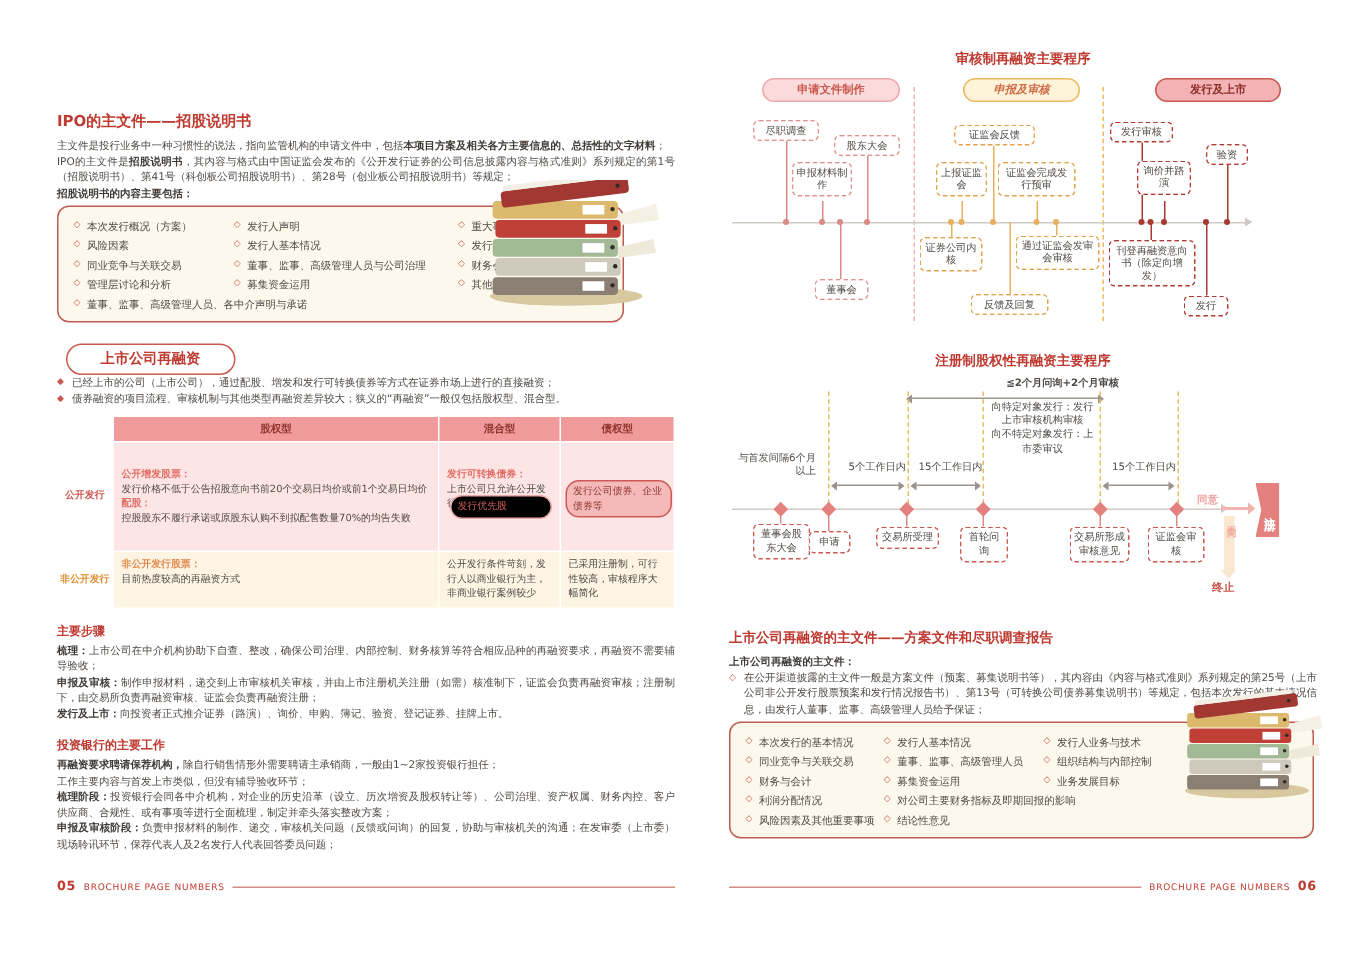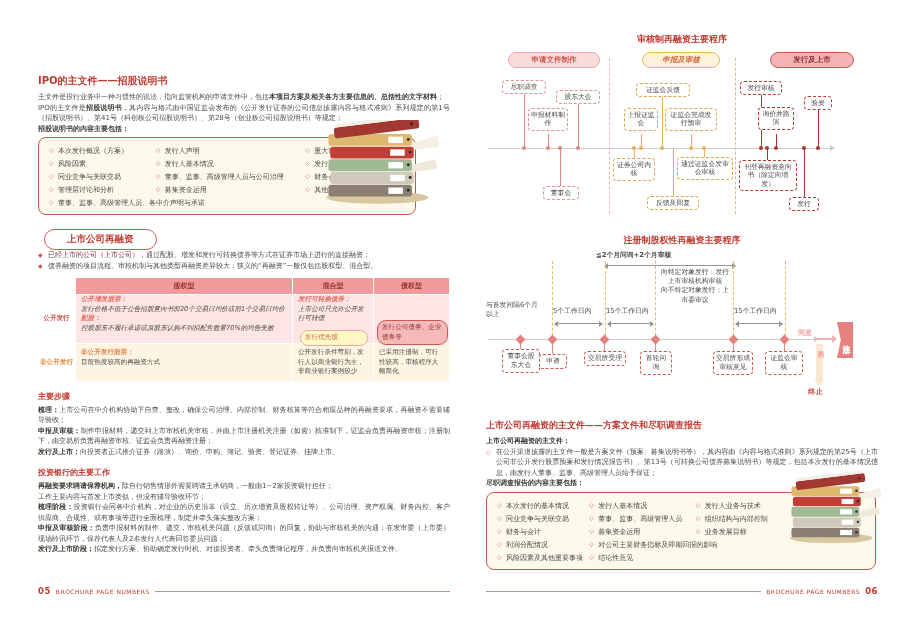--- a/index.html
+++ b/index.html
@@ -83,7 +83,7 @@
   
   #d2 { position:relative; width:392px; height:150px; margin-top:4px; }
   .d2-tick { position:absolute; top:10px; height:80px; width:0; border-left:1px dashed #ecba63; }
-  .d2-lbl { position:absolute; font-size:6.8px; color:#4f4a45; text-align:left; line-height:1.35; }
+  .d2-lbl { position:absolute; font-size:6.8px; color:#4f4a45; text-align:right; line-height:1.35; }
   .arrow2 { position:absolute; height:1px; background:#9a948d; }
   .arrow2::before { content:""; position:absolute; left:-1px; top:-2.5px; border-right:4px solid #9a948d;
     border-top:3px solid transparent; border-bottom:3px solid transparent; }

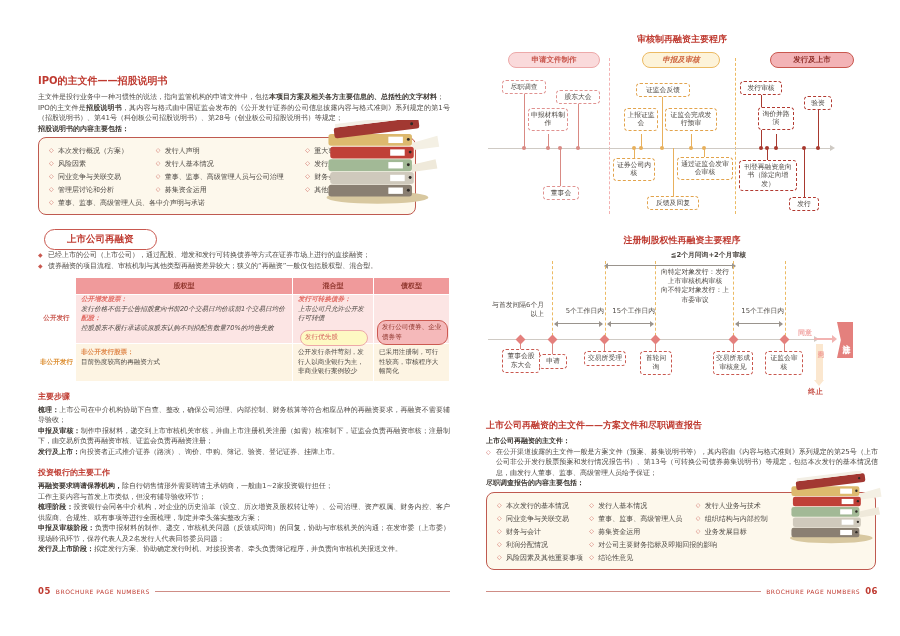--- a/index.html
+++ b/index.html
@@ -40,7 +40,7 @@
   .tbl .hd { background:#f09a9b; color:#8f352c; font-weight:bold; text-align:center;
     padding:3px 0; font-size:7px; }
   .tbl .corner { background:transparent; }
-  .c-r1 { background:#fce5e4; padding:0 5px;font-style:italic; }
+  .c-r1 { background:#fce5e4; padding:17px 5px; }
   .c-r2 { background:#fdf4e3; padding:4px 5px; }
   .c-lab { background:transparent; display:flex; align-items:center; justify-content:center;
     font-weight:bold; text-align:center; }

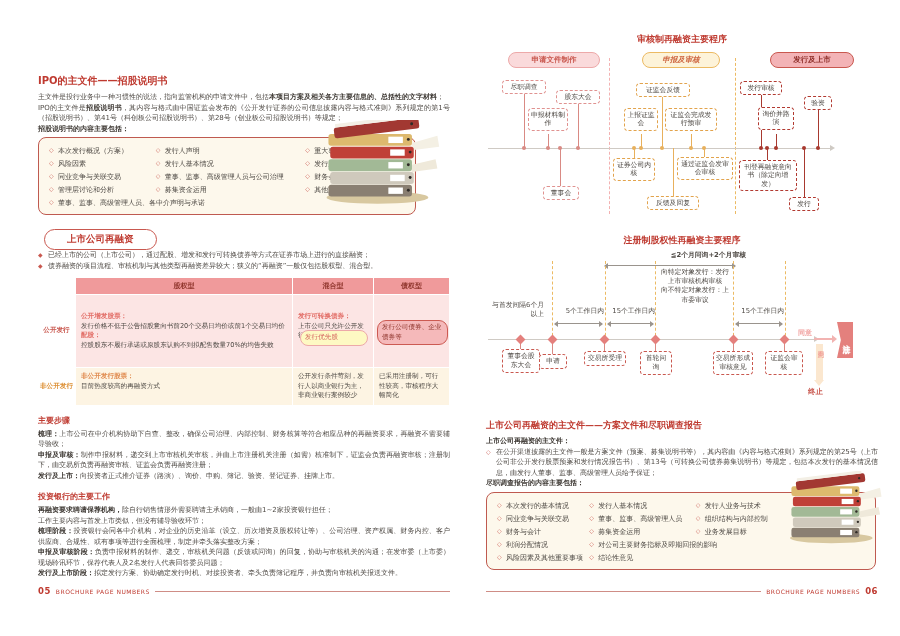--- a/index.html
+++ b/index.html
@@ -49,7 +49,7 @@
   .lead-or { color:#e08a4e; font-weight:bold; }
   .tbl-pill { position:absolute; z-index:4; border-radius:9px; text-align:left;
     font-size:6.6px; padding:2px 4px; }
-  .pill-pref { left:262px; top:52px; width:68px; background:#fef9c3;
+  .pill-pref { left:262px; top:52px; width:68px; background:#000000;
     border:1px solid #eda9a9; color:#d4625c; }
   .pill-bond { left:339px; top:42px; width:71px; background:#f5b9ba;
     border:1px solid #cc5a52; color:#8f352c; }

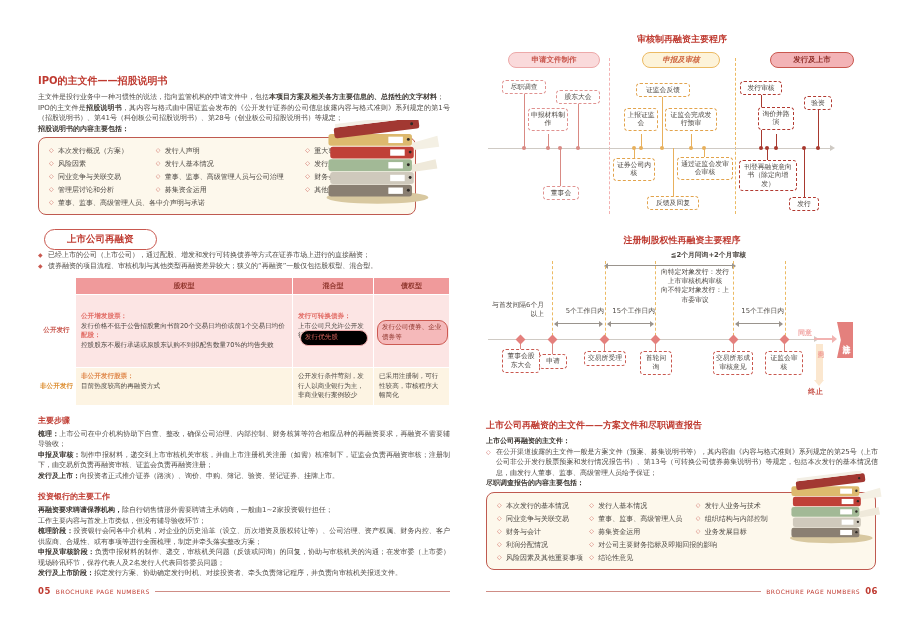--- a/index.html
+++ b/index.html
@@ -322,7 +322,6 @@
     <div class="h-red" style="margin-top:18px; font-size:9px;">上市公司再融资的主文件——方案文件和尽职调查报告</div>
     <p class="body-t"><b>上市公司再融资的主文件：</b></p>
     <p class="body-t itm" style="padding-left:10px;">在公开渠道披露的主文件一般是方案文件（预案、募集说明书等），其内容由《内容与格式准则》系列规定的第25号（上市公司非公开发行股票预案和发行情况报告书）、第13号（可转换公司债券募集说明书）等规定，包括本次发行的基本情况信息，由发行人董事、监事、高级管理人员给予保证；</p>
-    <p class="body-t"><b>尽职调查报告的内容主要包括：</b></p>
 
     <div class="cream-box" style="width:390px; min-height:62px;">
       <div class="itm-grid" style="grid-template-columns:32% 37% 31%; padding-right:80px;">

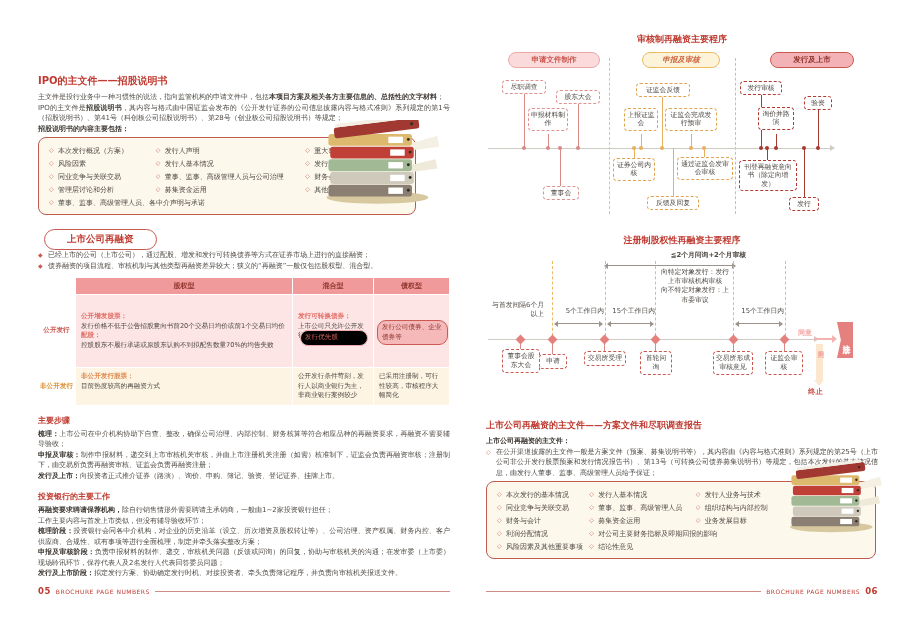--- a/index.html
+++ b/index.html
@@ -207,7 +207,6 @@
     <p class="body-t"><span class="lead-b"></span><span>工作主要内容与首发上市类似，但没有辅导验收环节；</span></p>
     <p class="body-t"><span class="lead-b">梳理阶段：</span><span>投资银行会同各中介机构，对企业的历史沿革（设立、历次增资及股权转让等）、公司治理、资产权属、财务内控、客户供应商、合规性、或有事项等进行全面梳理，制定并牵头落实整改方案；</span></p>
     <p class="body-t"><span class="lead-b">申报及审核阶段：</span><span>负责申报材料的制作、递交，审核机关问题（反馈或问询）的回复，协助与审核机关的沟通；在发审委（上市委）现场聆讯环节，保荐代表人及2名发行人代表回答委员问题；</span></p>
-    <p class="body-t"><span class="lead-b">发行及上市阶段：</span><span>拟定发行方案、协助确定发行时机、对接投资者、牵头负责簿记程序，并负责向审核机关报送文件。</span></p>
   </div>
 
   <div class="col" id="col-right">

